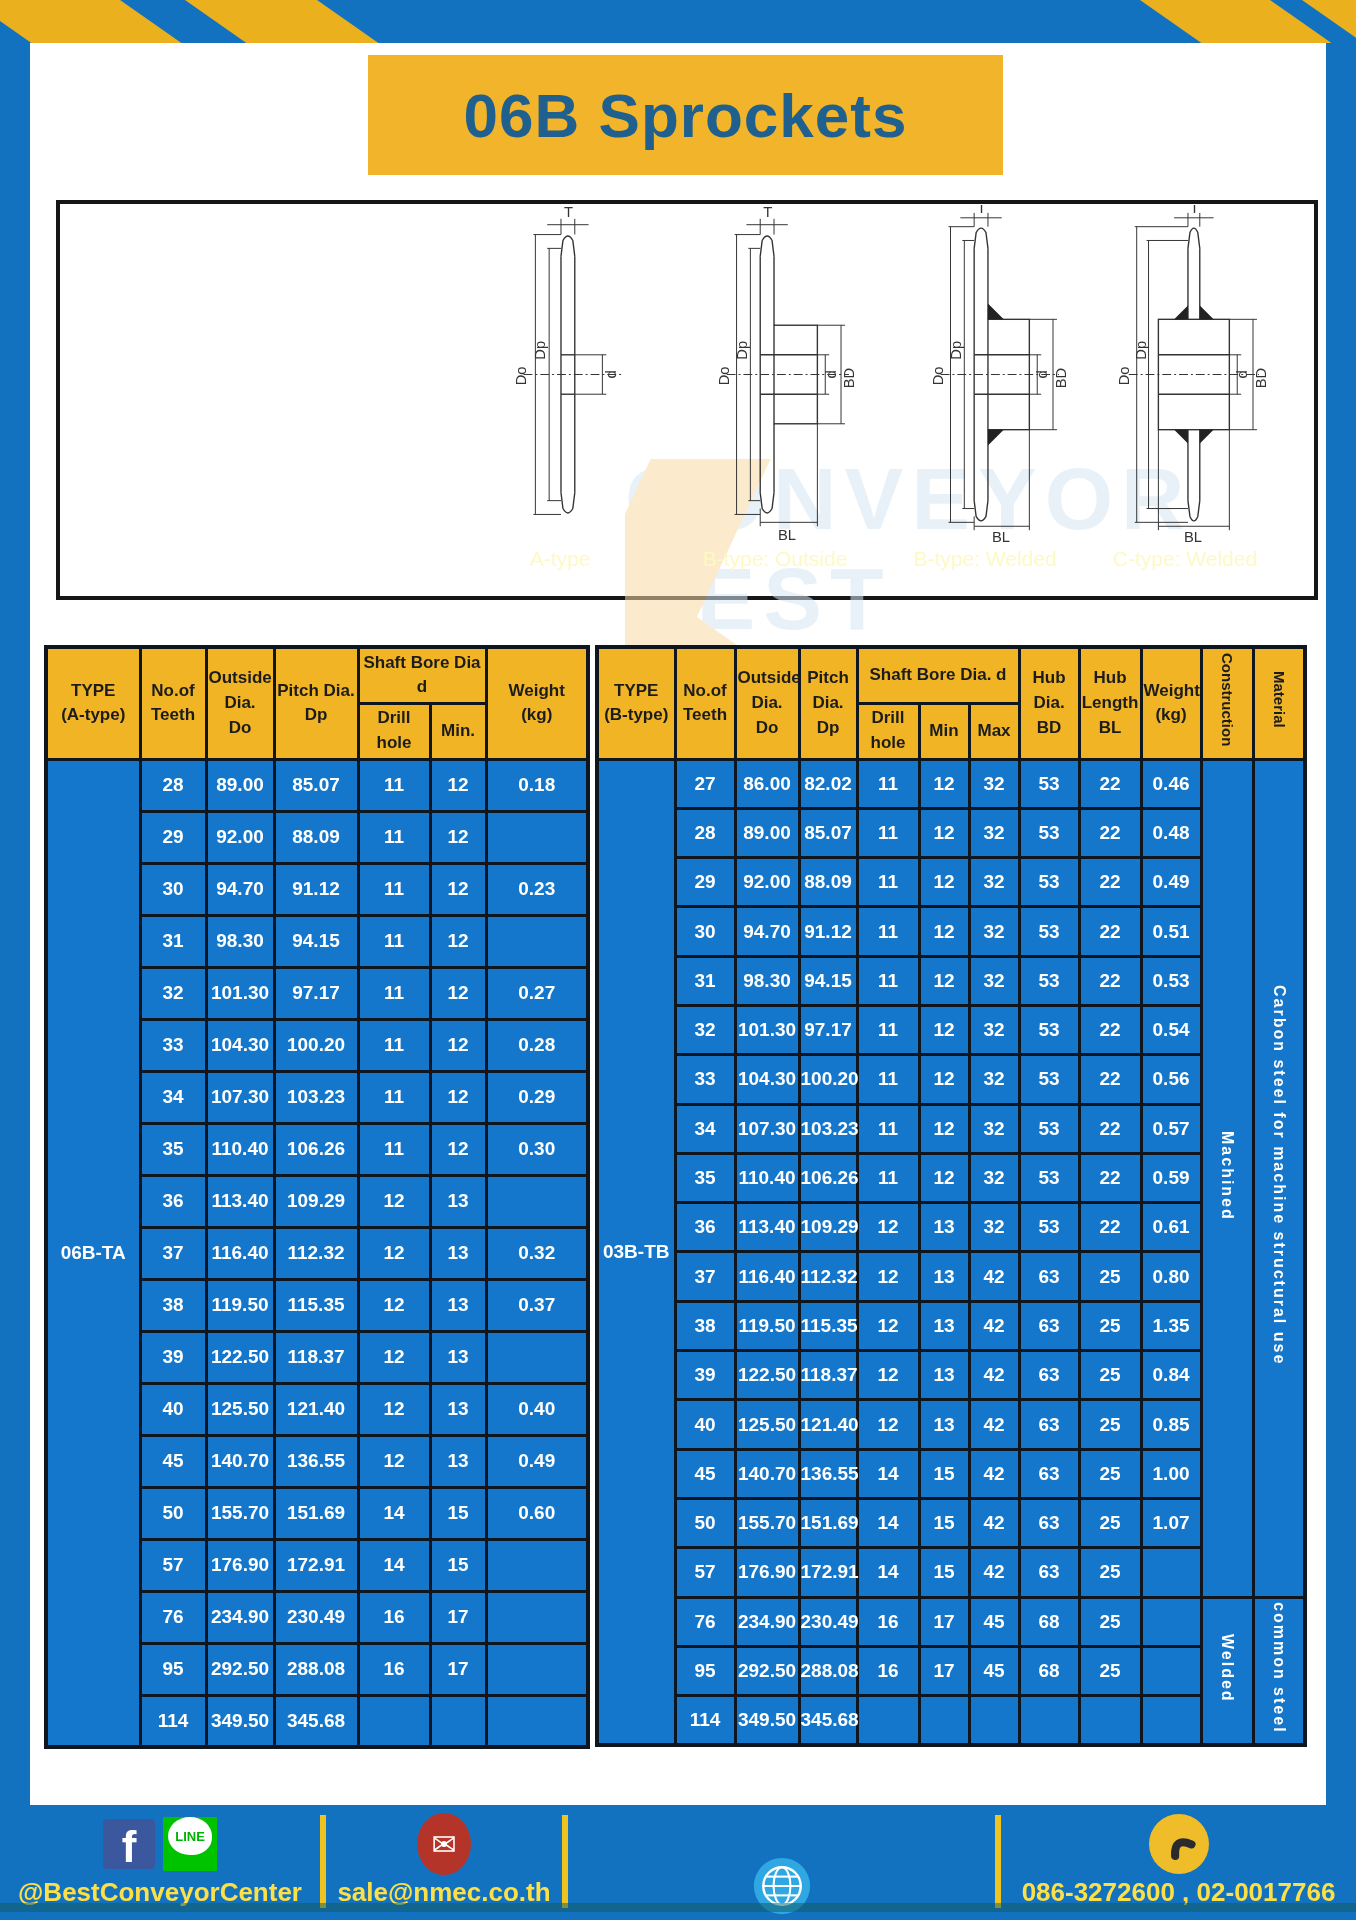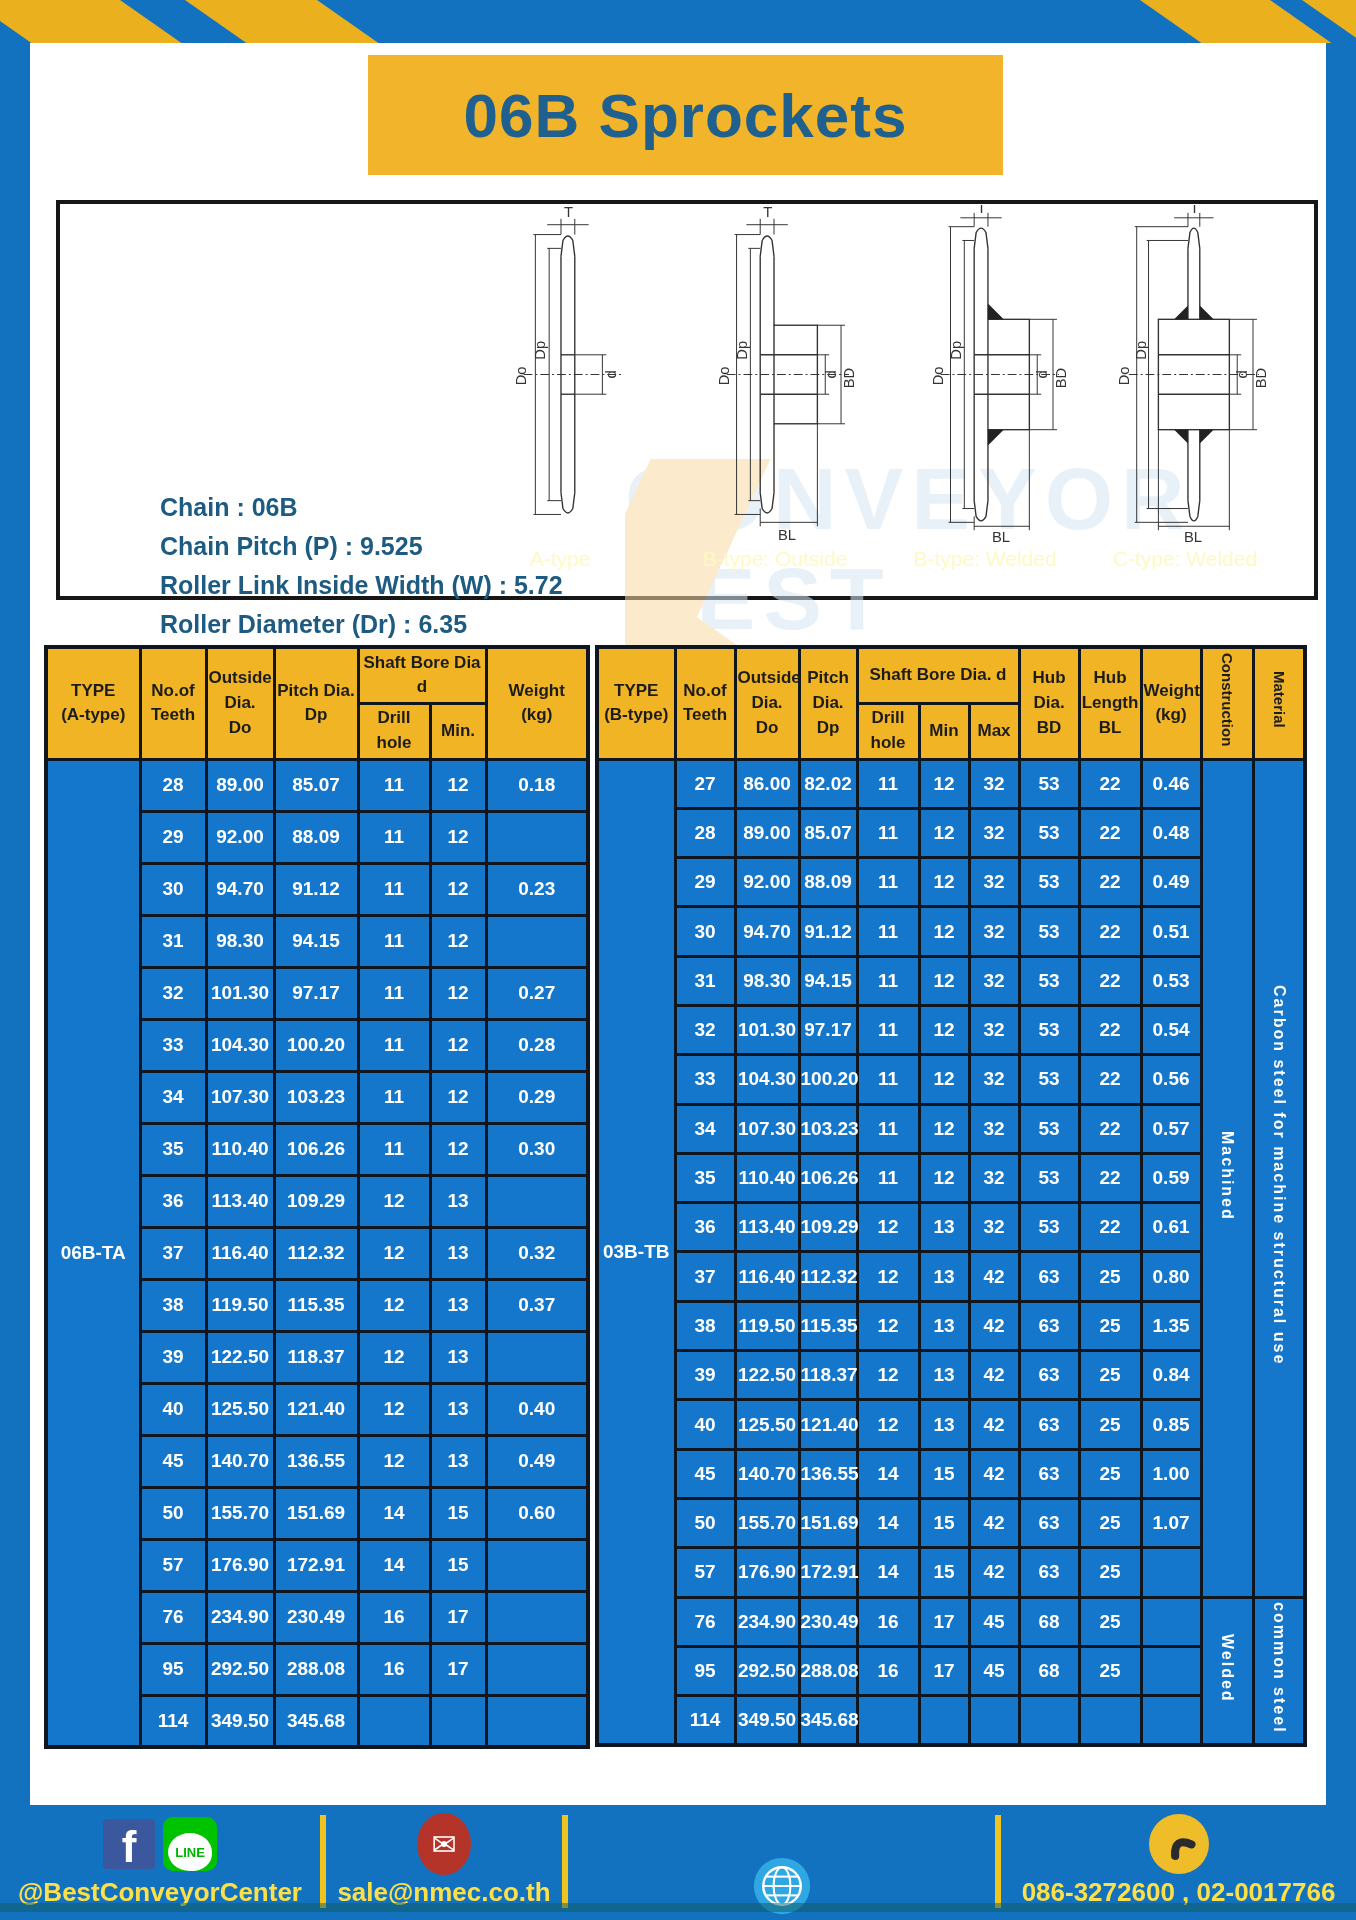--- a/index.html
+++ b/index.html
@@ -97,13 +97,6 @@
     <div class="wm-text">CENTER</div>
   </div>
 
-  <div class="spec-lines">
-    <div class="spec-line">Chain  : 06B</div>
-    <div class="spec-line">Chain Pitch (P)  :  9.525</div>
-    <div class="spec-line">Roller Link Inside Width (W)  :  5.72</div>
-    <div class="spec-line">Roller Diameter (Dr)  : 6.35</div>
-    <div class="spec-line">Teeth Width (T)  :  5.3</div>
-  </div>
 </div>
 
 <div class="drawing" style="left:465px;">

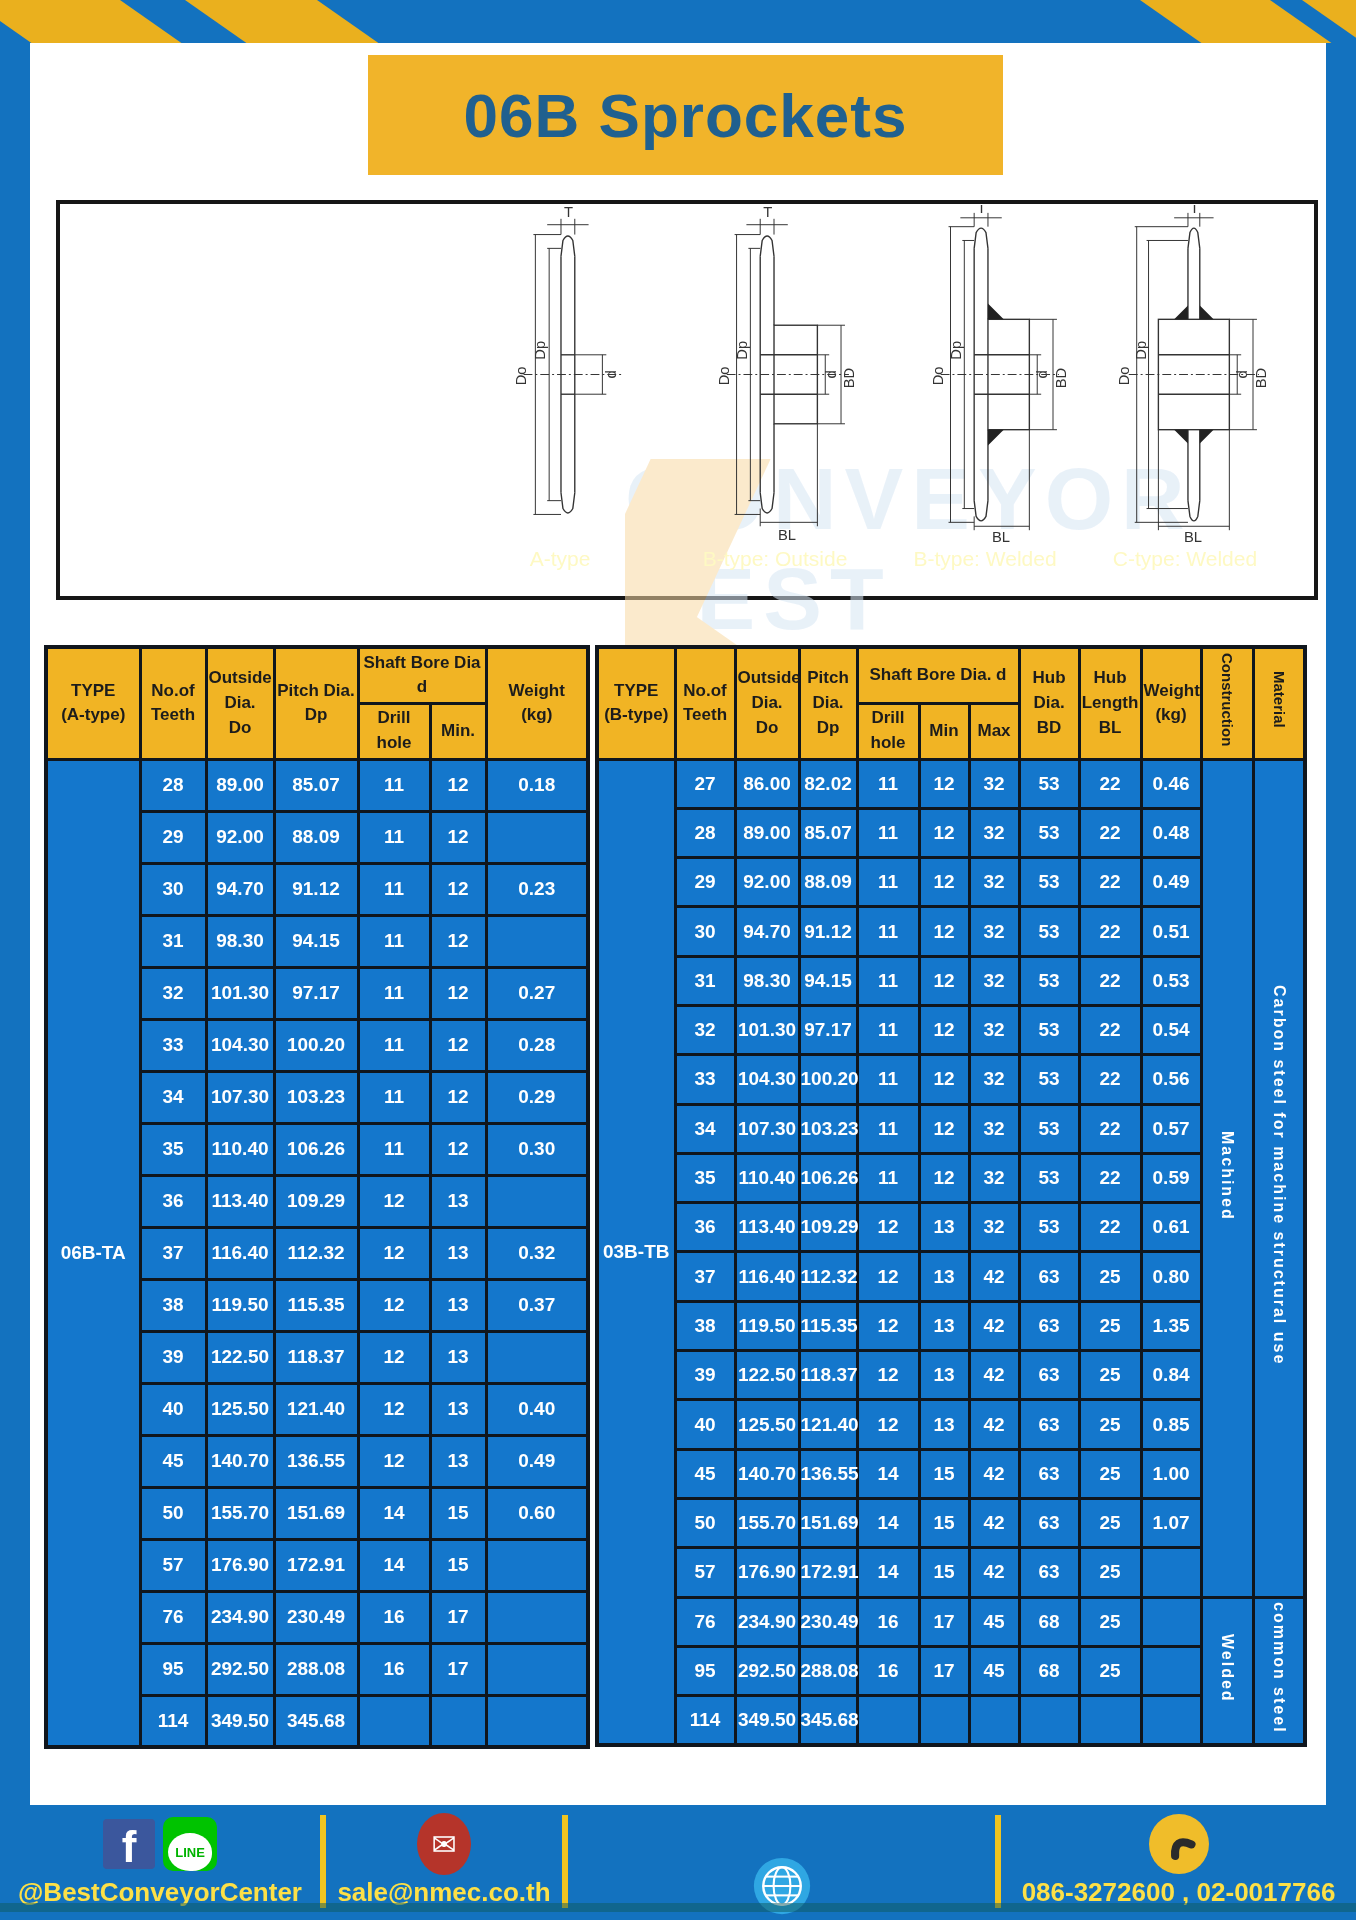--- a/index.html
+++ b/index.html
@@ -63,7 +63,7 @@
   .f-text{color:#fde047;font-size:26px;font-weight:bold;margin-top:2px;white-space:nowrap;}
   .icon-fb{width:52px;height:50px;background:#3b579d;border-radius:4px;color:#fff;font-size:44px;font-weight:bold;
     display:flex;align-items:flex-end;justify-content:center;line-height:44px;overflow:hidden;}
-  .icon-line{width:54px;height:54px;background:#00c300;border-radius:10px;display:flex;align-items:flex-end;justify-content:center;position:relative;}
+  .icon-line{width:54px;height:54px;background:#00c300;border-radius:1px;display:flex;align-items:flex-start;justify-content:center;position:relative;}
   .icon-line .bubble{width:44px;height:38px;background:#fff;border-radius:50% 50% 45% 50%;display:flex;align-items:center;justify-content:center;
     color:#00b300;font-size:13px;font-weight:bold;letter-spacing:0;}
   .icon-mail{width:54px;height:62px;background:#b5342a;border-radius:50%;display:flex;align-items:center;justify-content:center;color:#fff;font-size:30px;}

